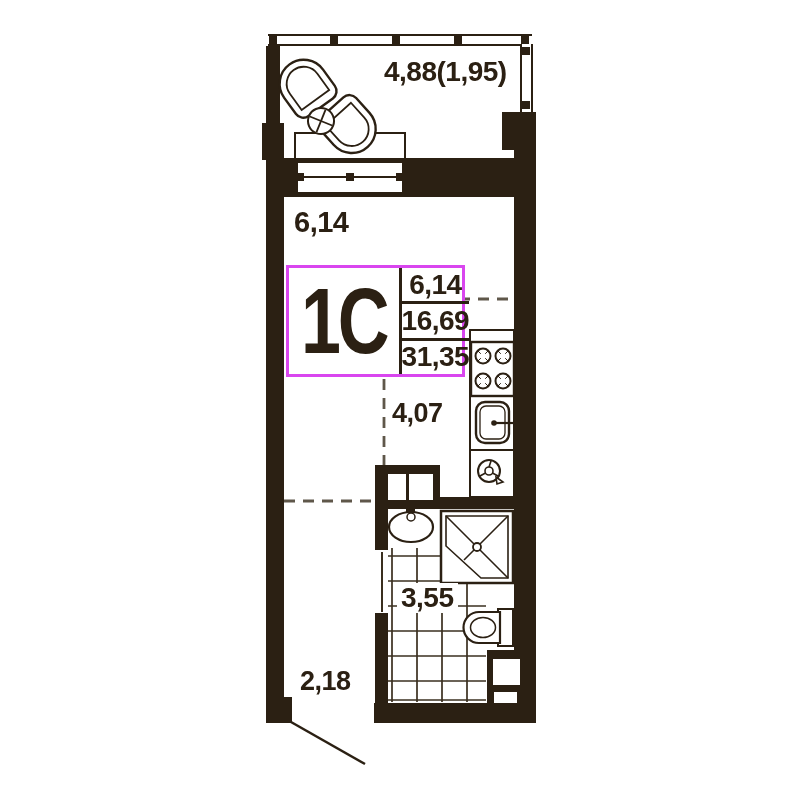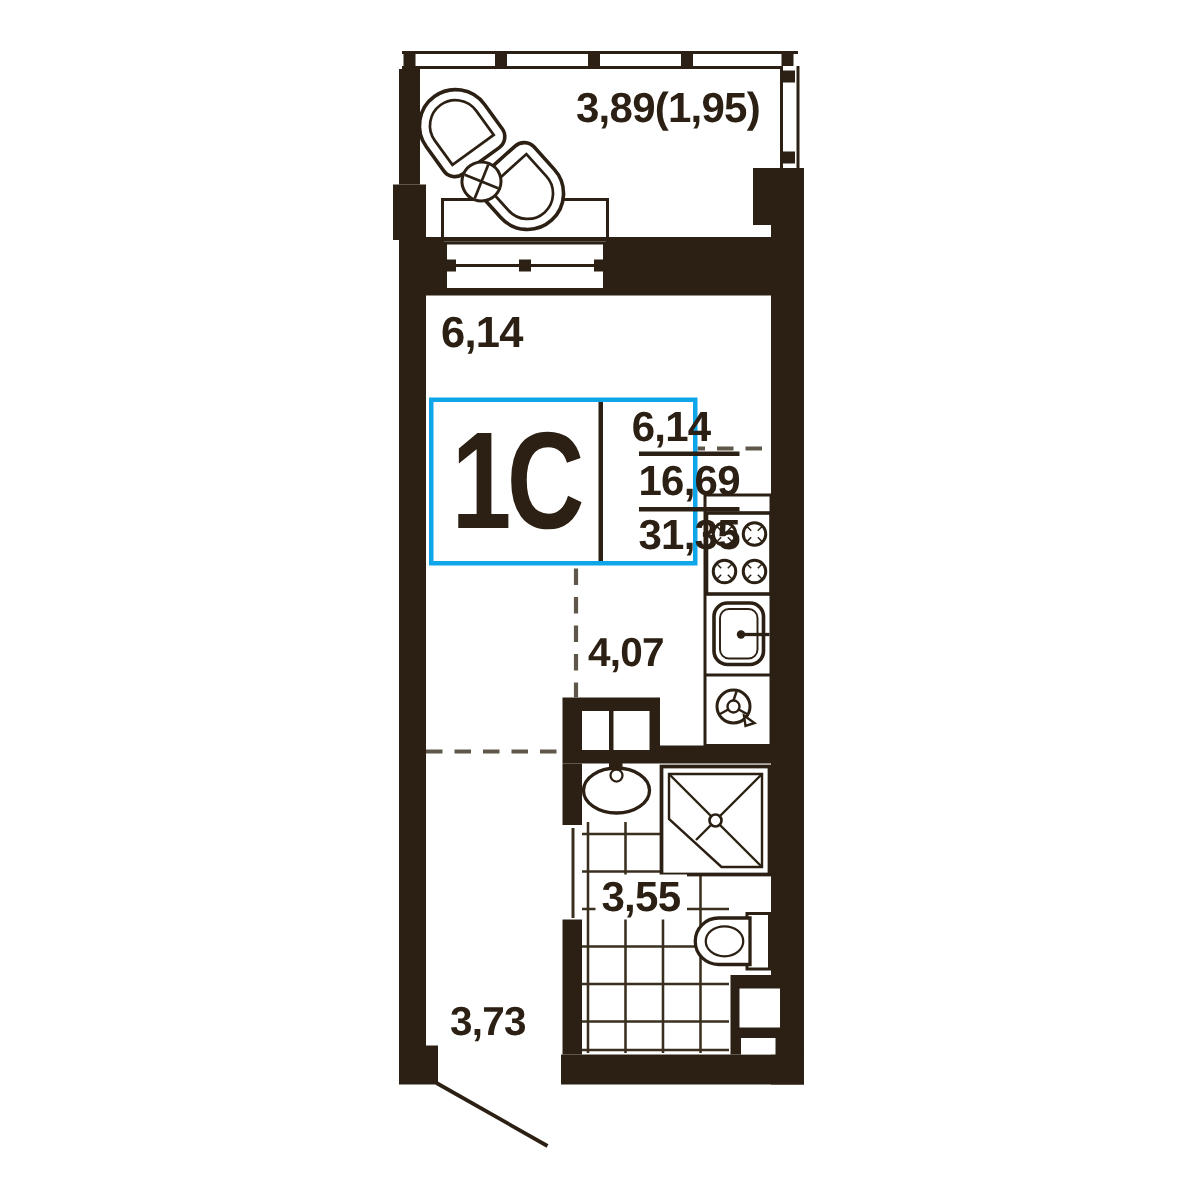--- a/index.html
+++ b/index.html
@@ -185,7 +185,7 @@
     </div>
   </div>
 
-  <div class="lbl z7" style="left:384px;top:58px;font-size:28px;">3,89(1,95)</div>
+  <div class="lbl z7" style="left:384px;top:58px;font-size:28px;">4,88(1,95)</div>
   <div class="lbl z7" style="left:294px;top:208px;font-size:29px;">6,14</div>
   <div class="lbl z7" style="left:392px;top:422px;font-size:27px;">4,07</div>
   <div class="lbl z7" style="left:397px;top:583px;font-size:28px;background:#fff;padding:1px 4px;">3,55</div>

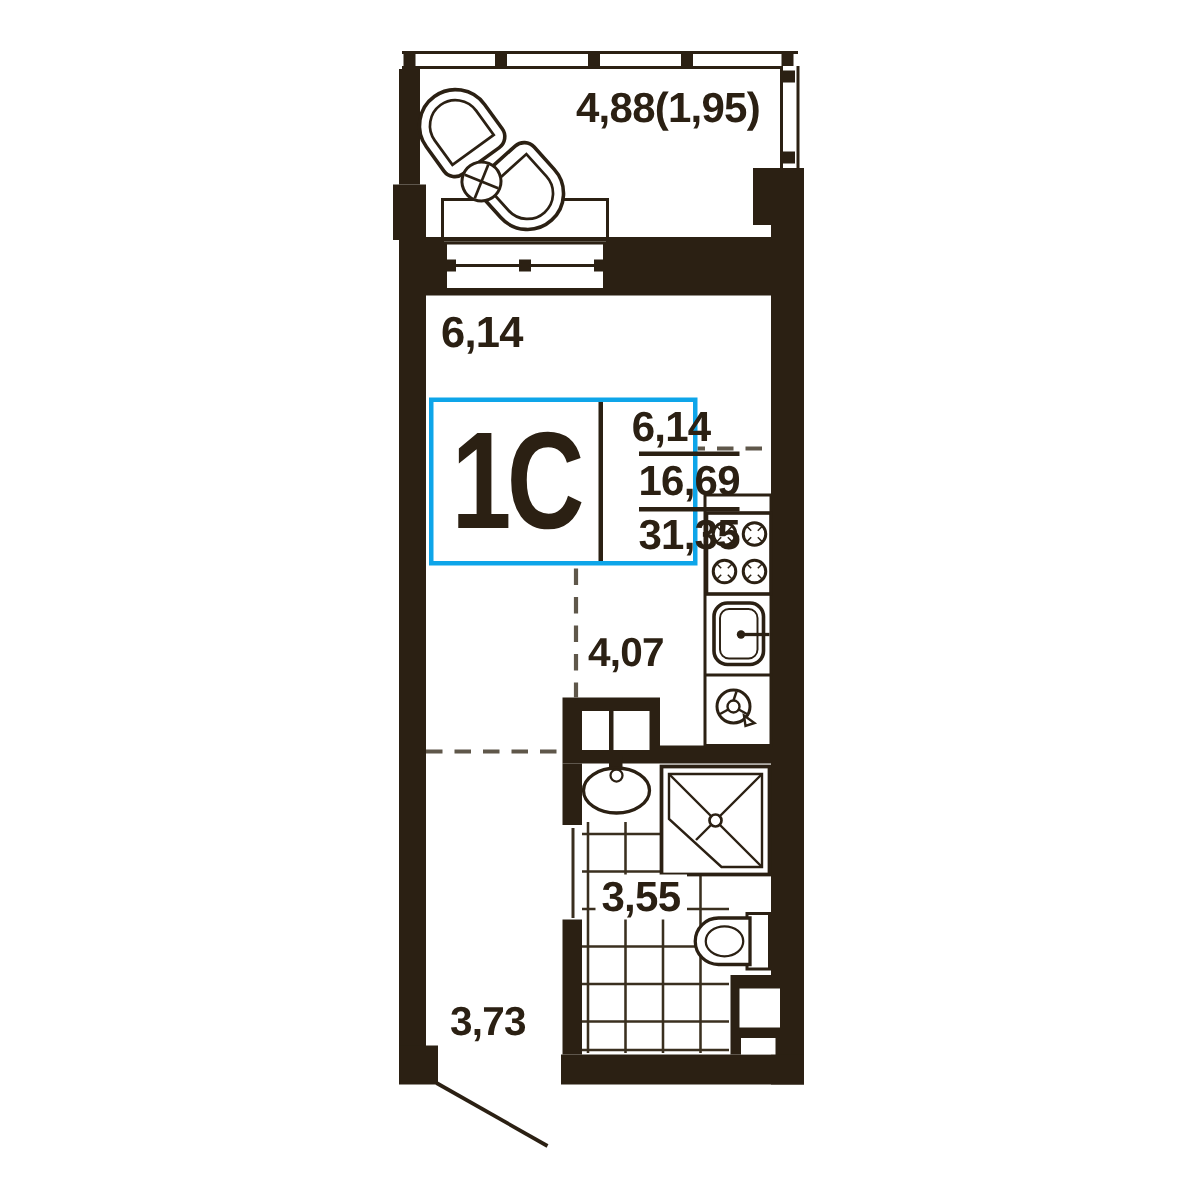--- a/index.html
+++ b/index.html
@@ -13,7 +13,7 @@
   .glaze{position:absolute;background:#fff;box-sizing:border-box;}
   .tick{position:absolute;background:#2b2013;width:8px;height:8px;}
   .ibox{position:absolute;left:286px;top:265px;width:179px;height:112px;
-        border:3px solid #0ea5e9;background:#fff;display:flex;box-sizing:border-box;z-index:6;}
+        border:3px solid #d946ef;background:#fff;display:flex;box-sizing:border-box;z-index:6;}
   .ibox-type{flex:0 0 94px;border-right:3px solid #2b2013;display:flex;align-items:center;
         justify-content:center;font-weight:700;font-size:92px;line-height:1;}
   .ibox-type span{display:inline-block;transform:scaleX(0.78);letter-spacing:-4px;}

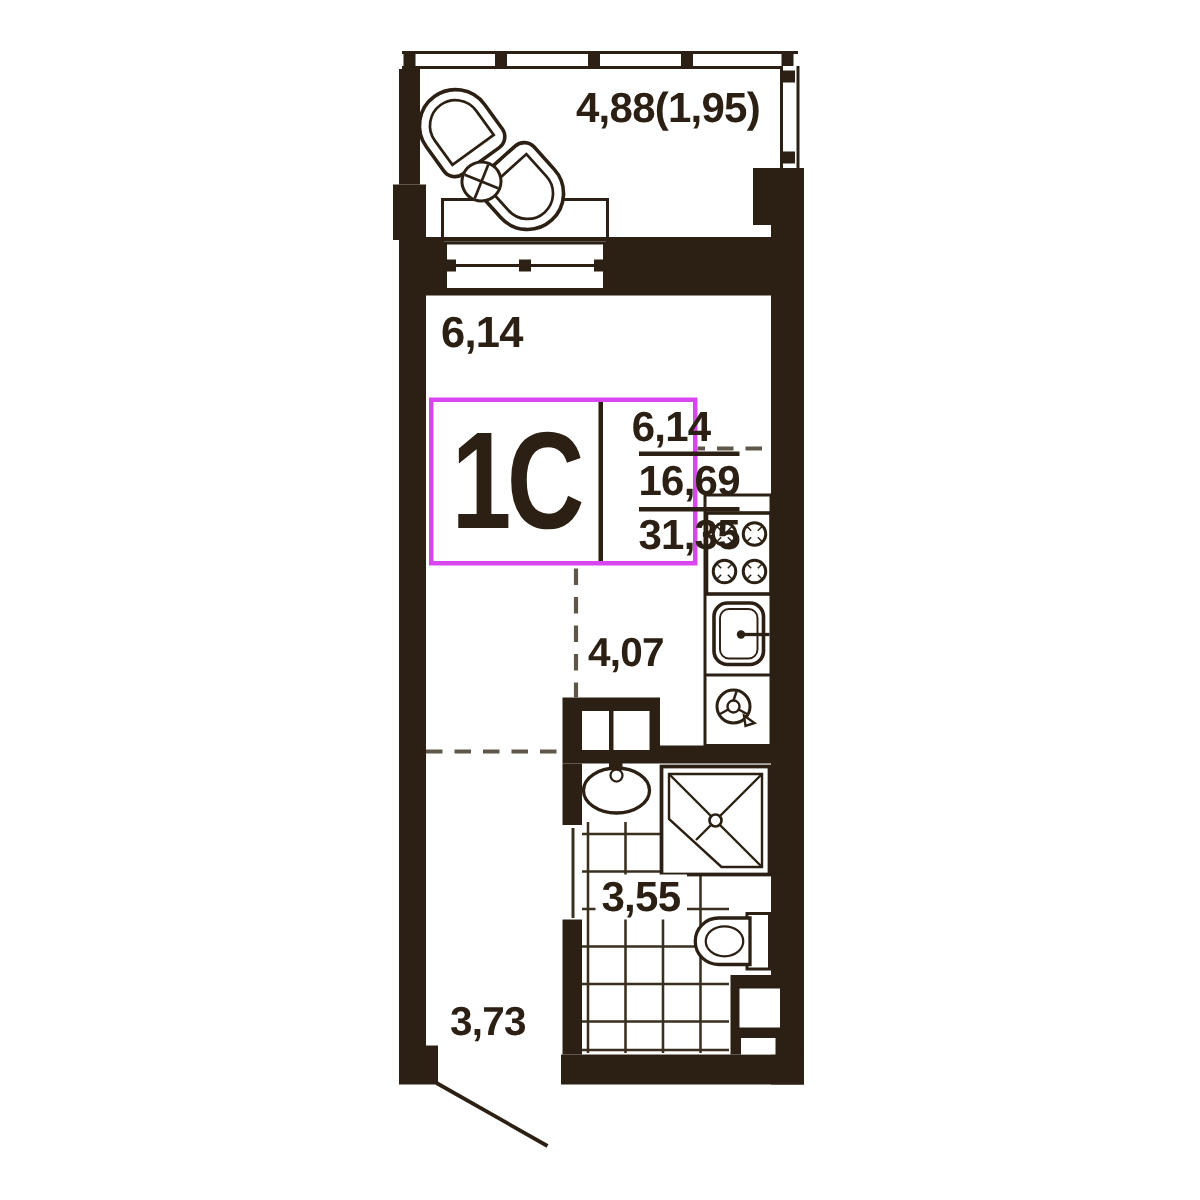--- a/index.html
+++ b/index.html
@@ -20,7 +20,7 @@
   .ibox-col{flex:1;display:flex;flex-direction:column;}
   .ibox-row{flex:1;display:flex;align-items:center;justify-content:center;
         font-weight:700;font-size:28px;letter-spacing:-0.5px;}
-  .ibox-row + .ibox-row{border-top:3px solid #2b2013;margin-left:24px;}
+  .ibox-row + .ibox-row{border-top:3px solid #2b2013;}
   svg{position:absolute;left:0;top:0;}
   .z5{z-index:5;} .z7{z-index:7;}
 </style>

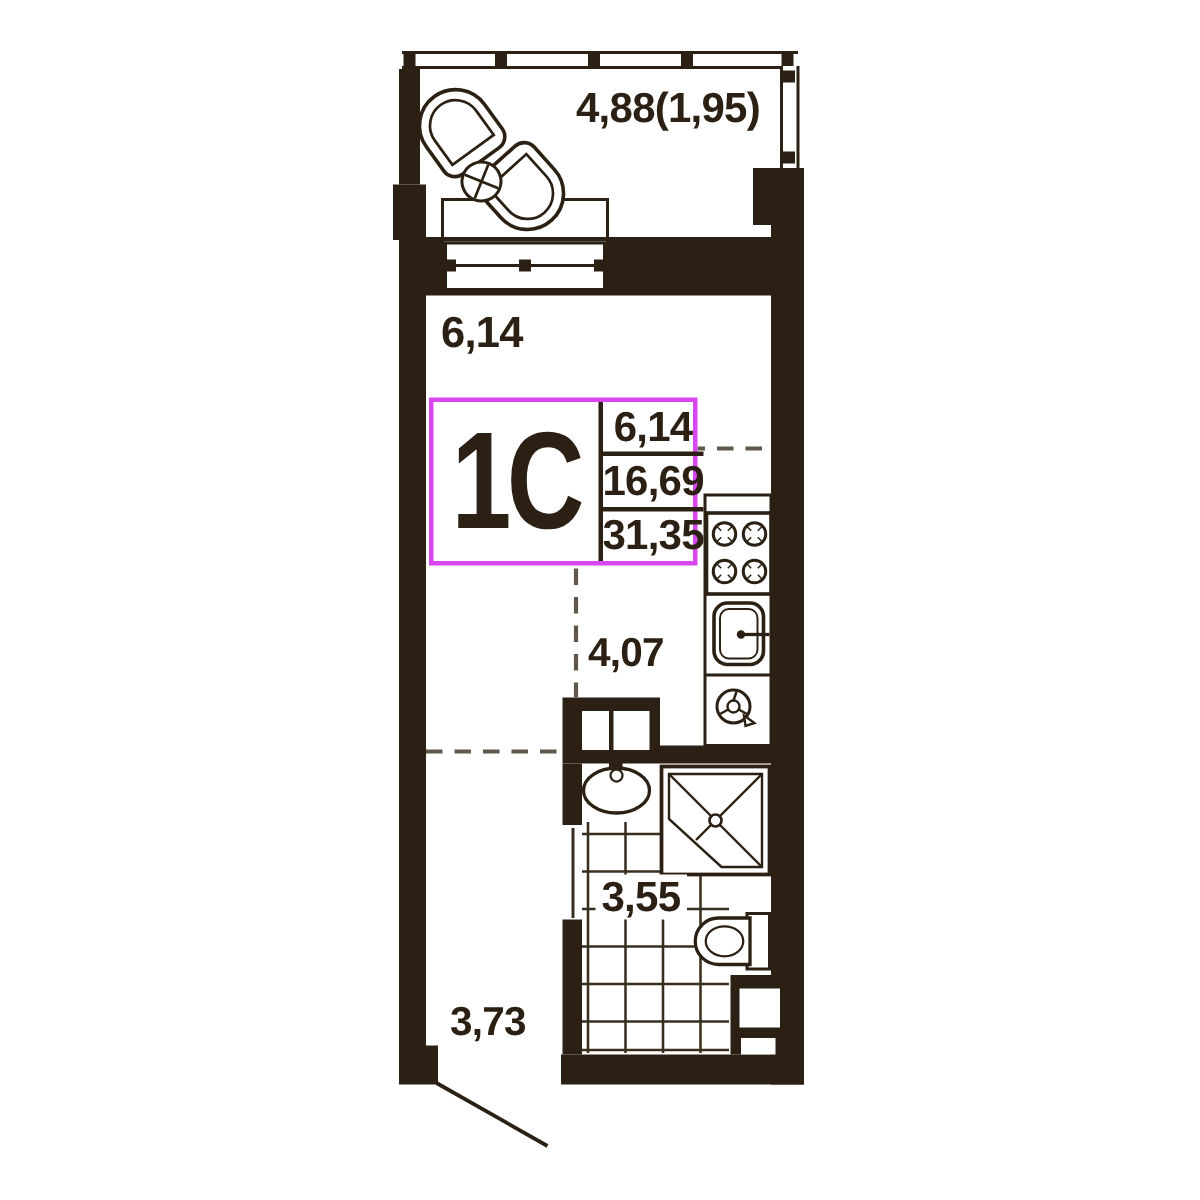--- a/index.html
+++ b/index.html
@@ -187,7 +187,7 @@
 
   <div class="lbl z7" style="left:384px;top:58px;font-size:28px;">4,88(1,95)</div>
   <div class="lbl z7" style="left:294px;top:208px;font-size:29px;">6,14</div>
-  <div class="lbl z7" style="left:392px;top:422px;font-size:27px;">4,07</div>
+  <div class="lbl z7" style="left:392px;top:400px;font-size:27px;">4,07</div>
   <div class="lbl z7" style="left:397px;top:583px;font-size:28px;background:#fff;padding:1px 4px;">3,55</div>
   <div class="lbl z7" style="left:300px;top:668px;font-size:27px;">3,73</div>
 

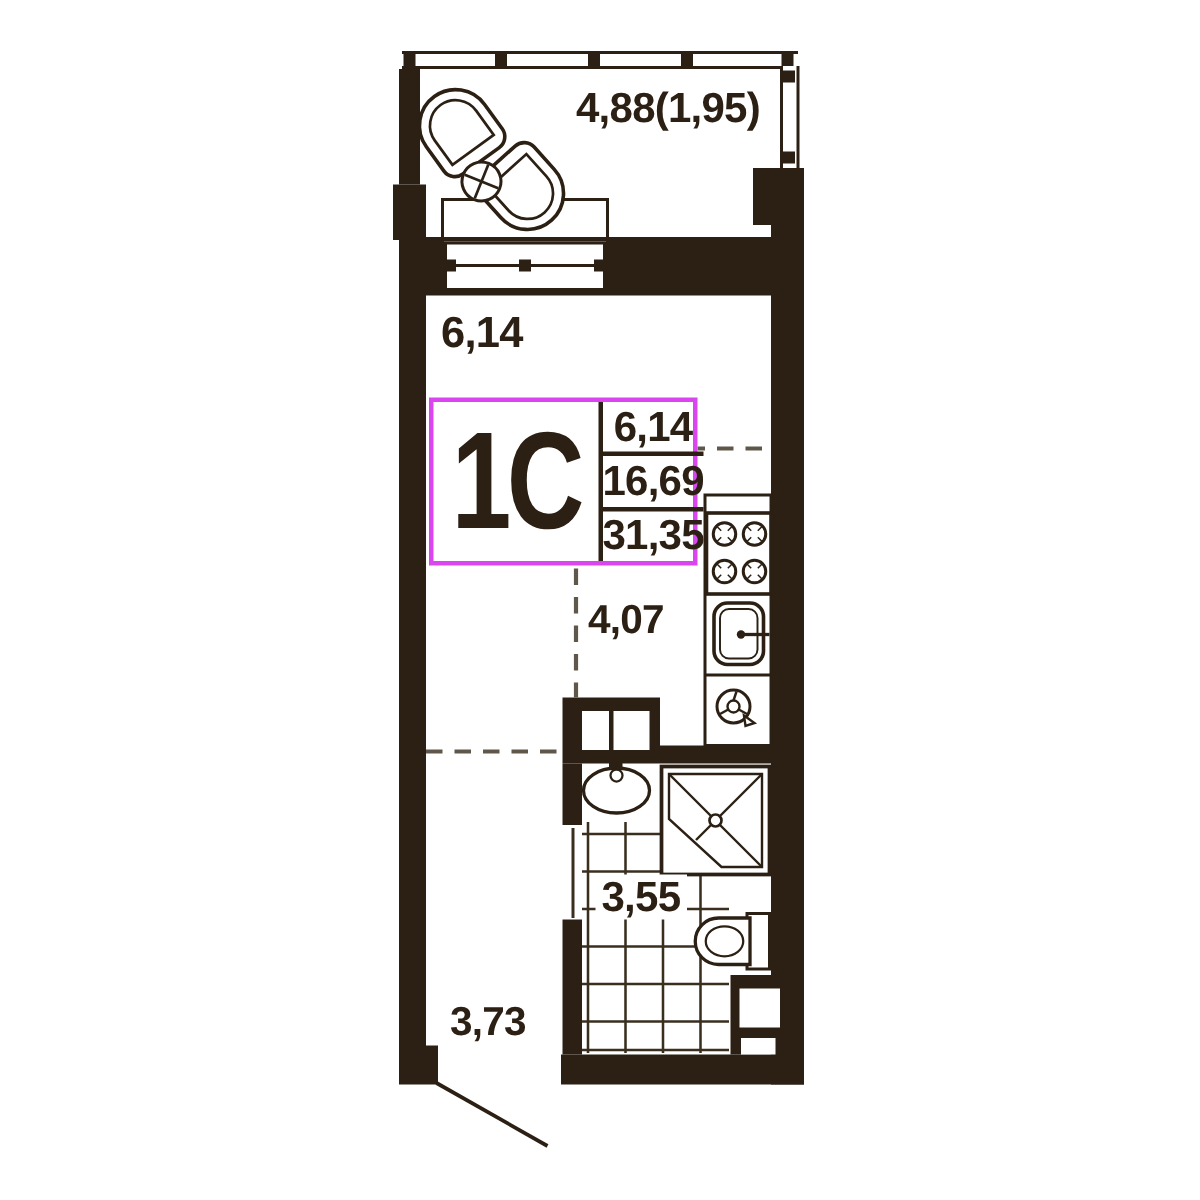--- a/index.html
+++ b/index.html
@@ -189,7 +189,7 @@
   <div class="lbl z7" style="left:294px;top:208px;font-size:29px;">6,14</div>
   <div class="lbl z7" style="left:392px;top:400px;font-size:27px;">4,07</div>
   <div class="lbl z7" style="left:397px;top:583px;font-size:28px;background:#fff;padding:1px 4px;">3,55</div>
-  <div class="lbl z7" style="left:300px;top:668px;font-size:27px;">3,73</div>
+  <div class="lbl z7" style="left:300px;top:668px;font-size:27px;">2,18</div>
 
 </div>
 

